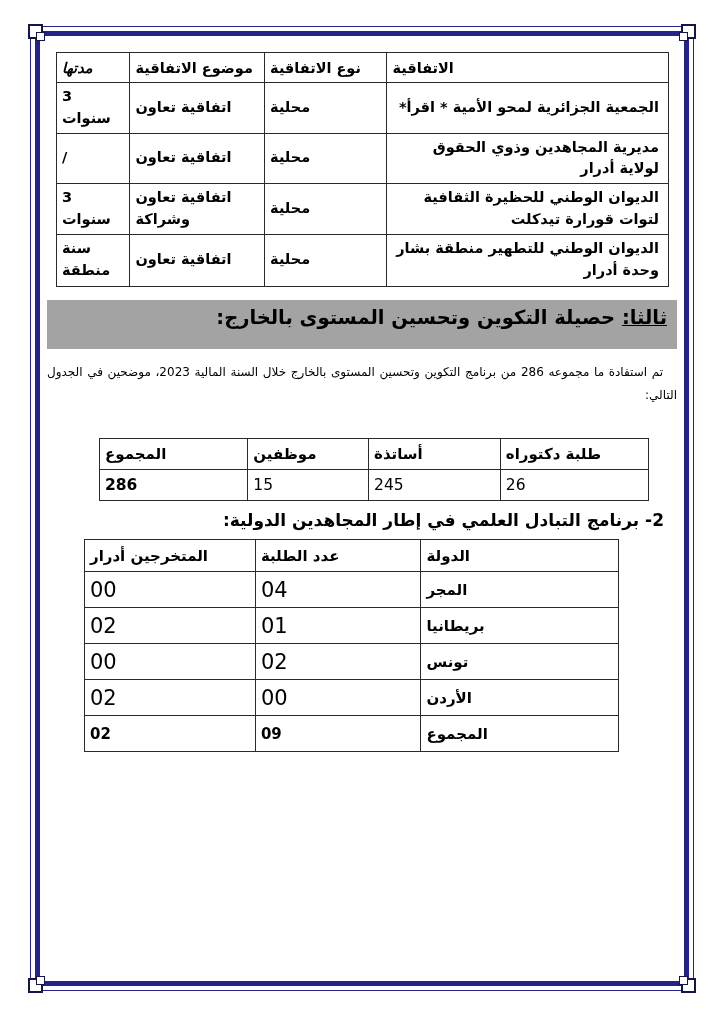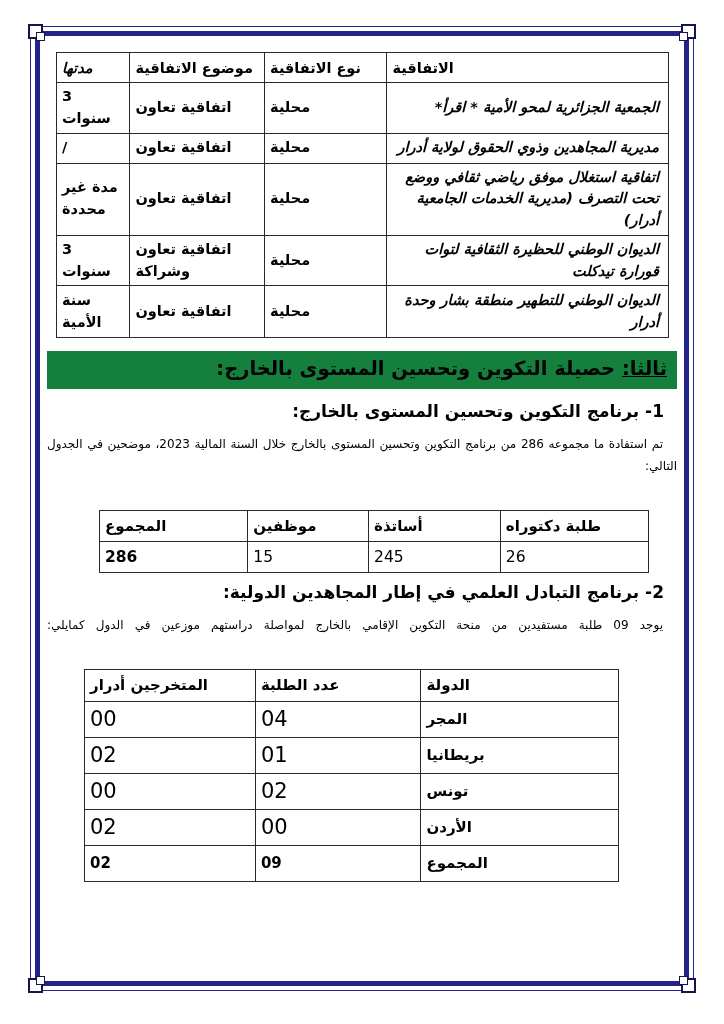--- a/index.html
+++ b/index.html
@@ -35,7 +35,7 @@
   .t1 { width:613px; margin:12px 9px 0 auto; font-size:14.5px; font-weight:bold; }
   .t1 th { height:30px; font-size:14.5px; }
   .t1 td { height:30px; line-height:1.5; }
-  .t1 .name-cell { text-align:right; padding-right:9px;font-style:italic; }
+  .t1 .name-cell { text-align:right; padding-right:9px; }
   .t1 .dur-head { font-style:italic; }
   .t1 .tall td { height:52px; }
 

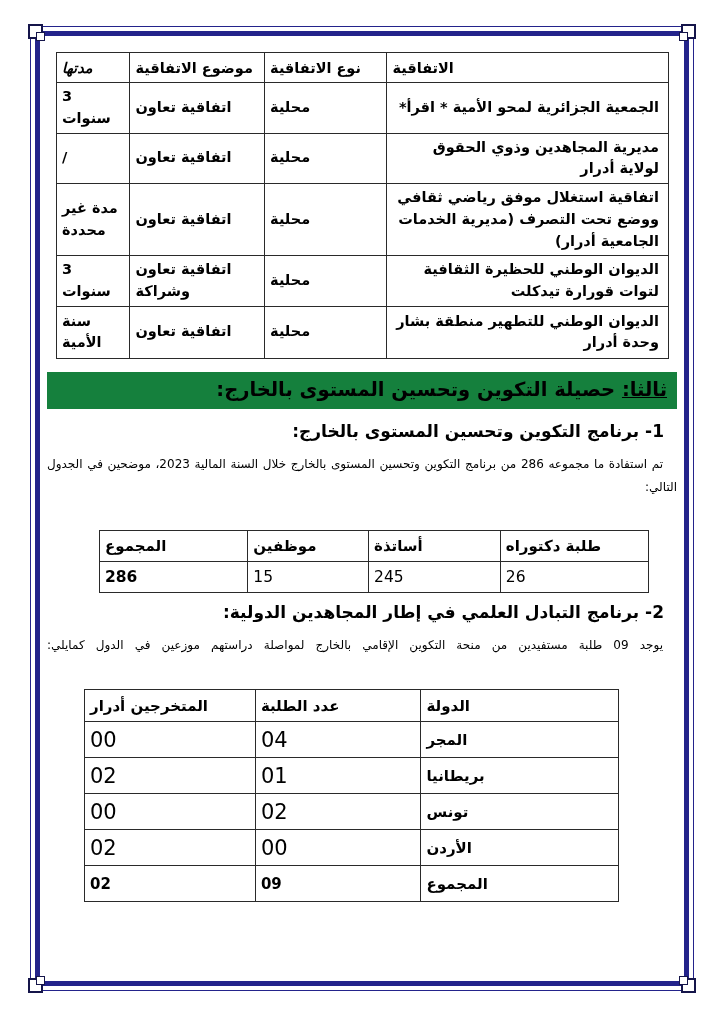--- a/index.html
+++ b/index.html
@@ -123,12 +123,6 @@
         <td>اتفاقية تعاون</td>
         <td>/</td>
       </tr>
-      <tr class="tall">
-        <td class="name-cell">اتفاقية استغلال موفق رياضي ثقافي ووضع تحت التصرف (مديرية الخدمات الجامعية أدرار)</td>
-        <td>محلية</td>
-        <td>اتفاقية تعاون</td>
-        <td>مدة غير محددة</td>
-      </tr>
       <tr>
         <td class="name-cell">الديوان الوطني للحظيرة الثقافية لتوات قورارة تيدكلت</td>
         <td>محلية</td>

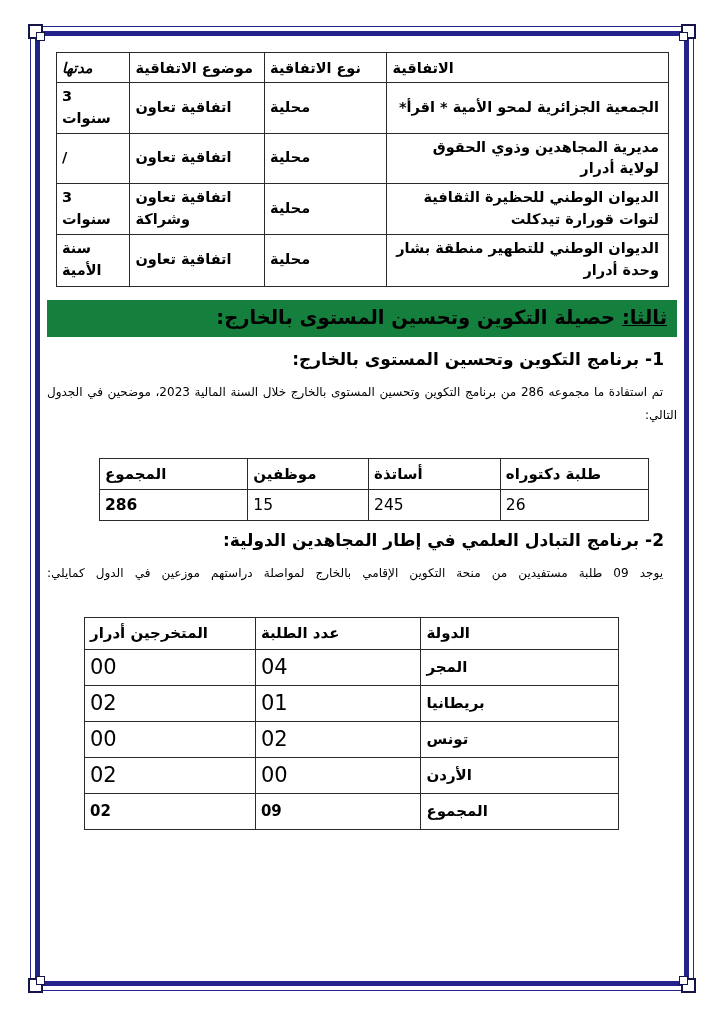--- a/index.html
+++ b/index.html
@@ -133,7 +133,7 @@
         <td class="name-cell">الديوان الوطني للتطهير منطقة بشار وحدة أدرار</td>
         <td>محلية</td>
         <td>اتفاقية تعاون</td>
-        <td>سنة الأمية</td>
+        <td>سنة منطقة</td>
       </tr>
     </tbody>
   </table>

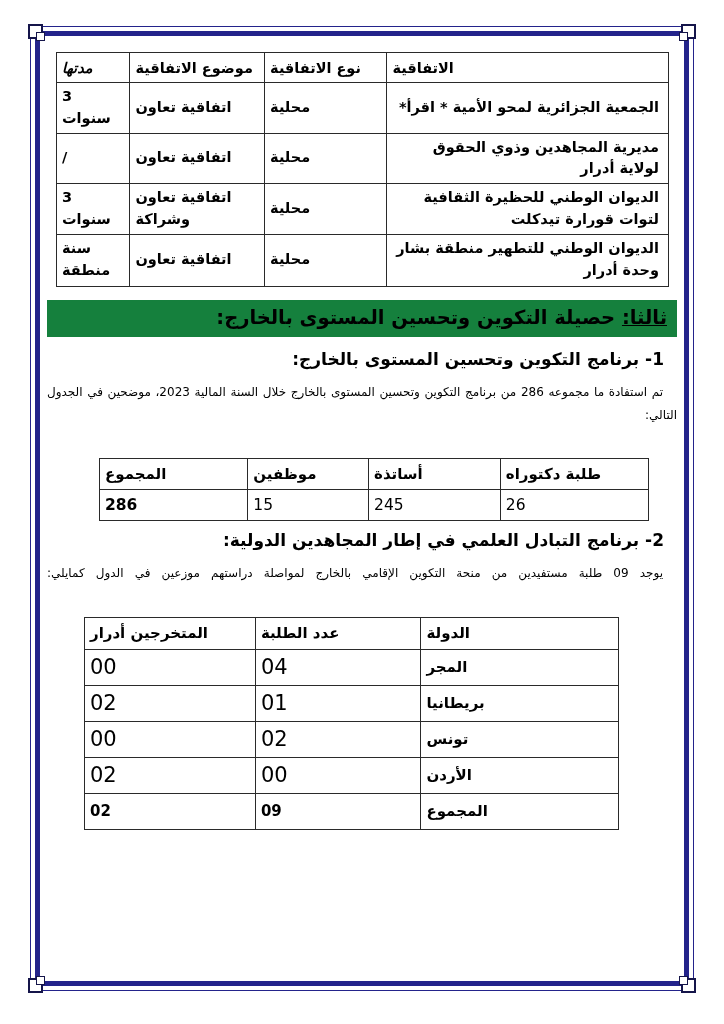--- a/index.html
+++ b/index.html
@@ -41,7 +41,7 @@
 
   
   .sec-head {
-    margin:13px 1px 12px 1px; background:#15803d; padding:5px 10px 6px 10px;
+    margin:13px 1px 12px 1px; background:#a3a3a3; padding:5px 10px 18px 10px;
     font-size:19.5px; font-weight:bold; line-height:1.35;
   }
   .sec-head .lead { text-decoration:underline; }

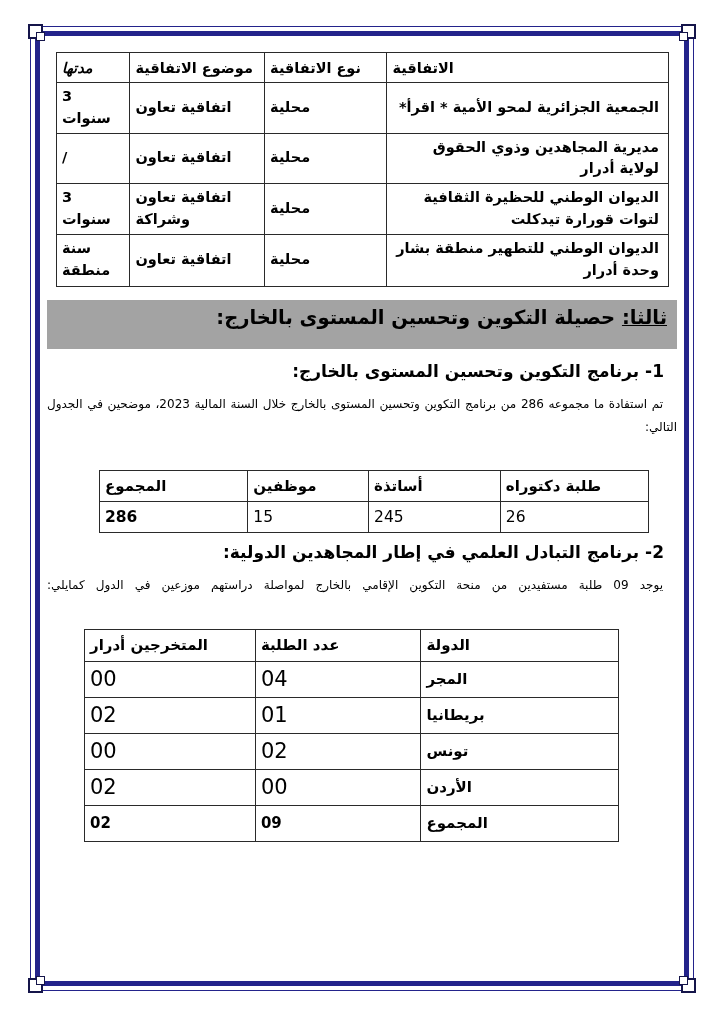--- a/index.html
+++ b/index.html
@@ -142,9 +142,6 @@
     <span class="lead">ثالثا:</span><span> حصيلة التكوين وتحسين المستوى بالخارج:</span>
   </div>
 
-  <div class="sub-head">
-    <span class="num">1-</span><span> برنامج التكوين وتحسين المستوى بالخارج:</span>
-  </div>
 
   <p class="para">تم استفادة ما مجموعه 286 من برنامج التكوين وتحسين المستوى بالخارج خلال السنة المالية 2023، موضحين في الجدول التالي:</p>
 

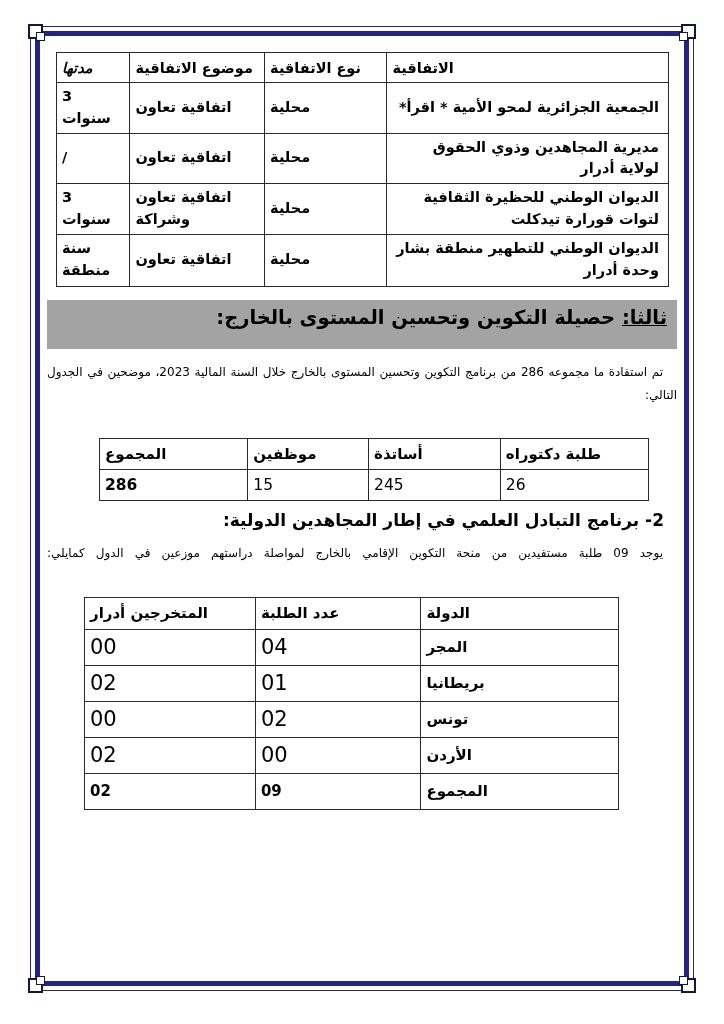--- a/index.html
+++ b/index.html
@@ -174,7 +174,6 @@
     <span class="num">2-</span><span> برنامج التبادل العلمي في إطار المجاهدين الدولية:</span>
   </div>
 
-  <p class="para">يوجد 09  طلبة مستفيدين من منحة التكوين الإقامي بالخارج لمواصلة دراستهم موزعين في الدول كمايلي:</p>
 
   <table class="t3">
     <colgroup>

